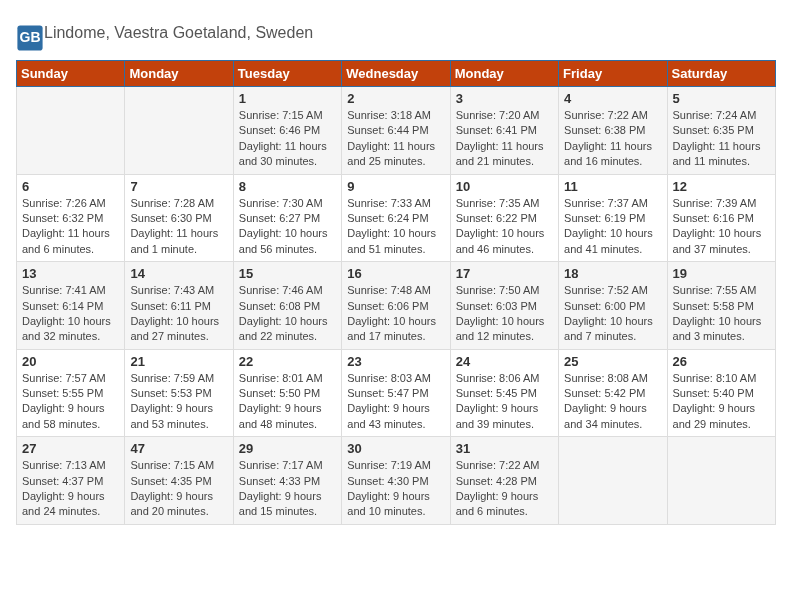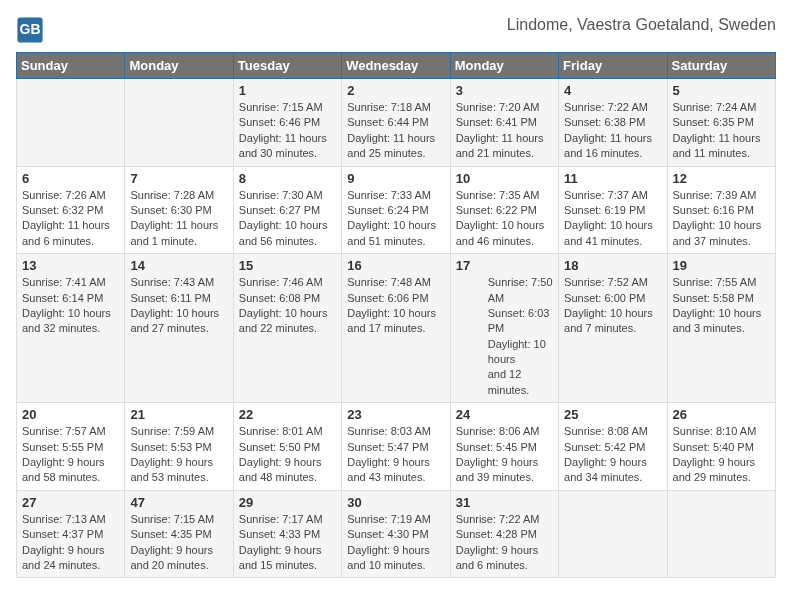--- a/index.html
+++ b/index.html
@@ -12,9 +12,9 @@
     }
     .header-area {
       display: flex;
-      justify-content: space-between;
       align-items: flex-start;
       margin-bottom: 8px;
+      margin-top: 8px;
     }
     .logo {
       display: flex;

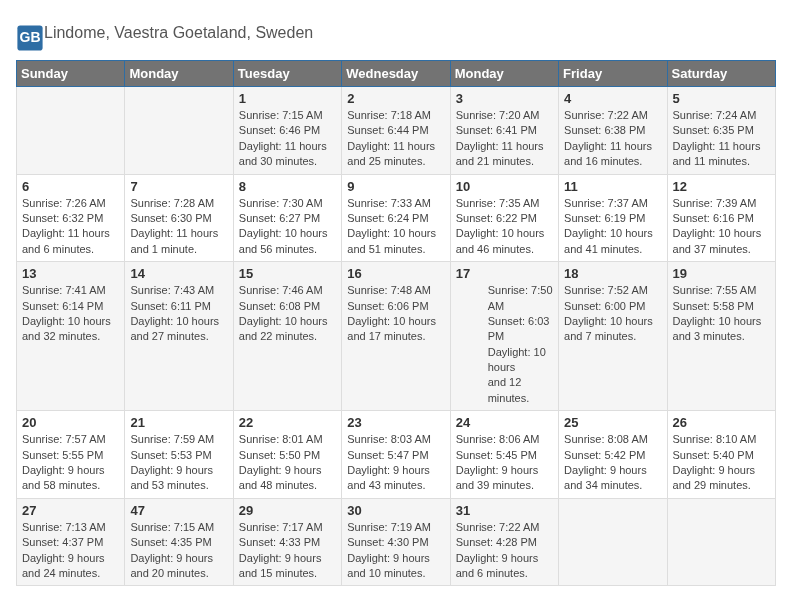--- a/index.html
+++ b/index.html
@@ -43,7 +43,7 @@
       table-layout: fixed;
     }
     thead tr th {
-      background: #737373;
+      background: #c2410c;
       color: #fff;
       font-size: 13px;
       font-weight: bold;

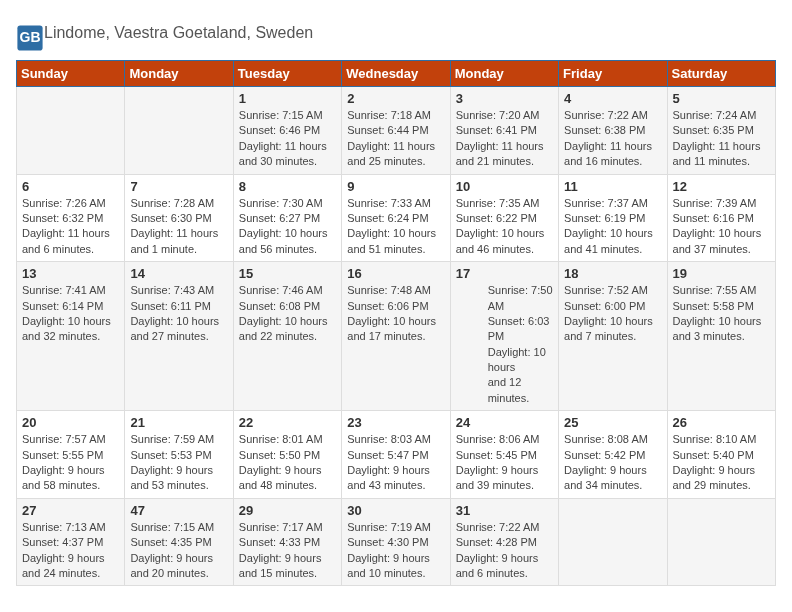--- a/index.html
+++ b/index.html
@@ -119,7 +119,7 @@
         </td>
         <td>
           <span class="day-num">2</span>
-          <div class="day-info" style="white-space: pre-line;">Sunrise: 7:18 AM
+          <div class="day-info" style="white-space: pre-line;">Sunrise: 3:18 AM
 Sunset: 6:44 PM
 Daylight: 11 hours
 and 25 minutes.</div>

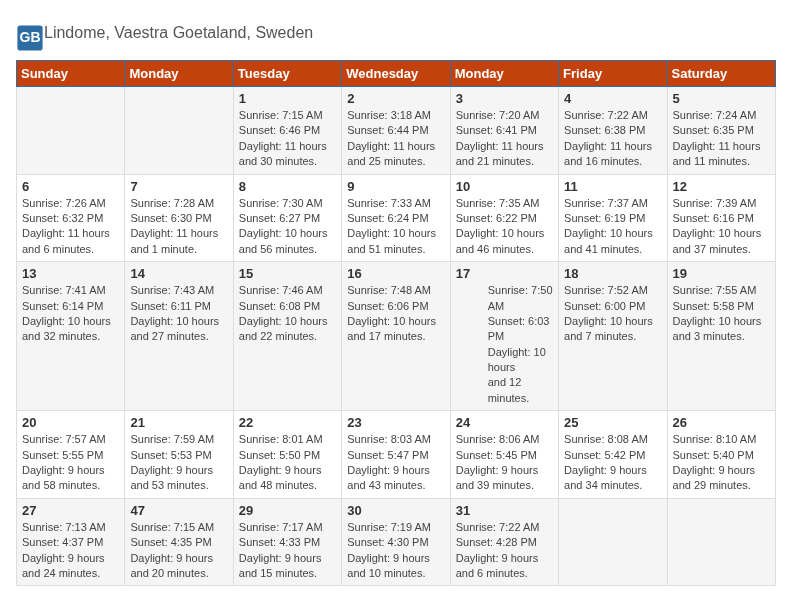--- a/index.html
+++ b/index.html
@@ -228,7 +228,7 @@
         </td>
         <td>
           <span class="day-num">17</span>
-          <div class="day-info" style="white-space: pre-line; margin-left: 32px;">Sunrise: 7:50 AM
+          <div class="day-info" style="white-space: pre-line;">Sunrise: 7:50 AM
 Sunset: 6:03 PM
 Daylight: 10 hours
 and 12 minutes.</div>

